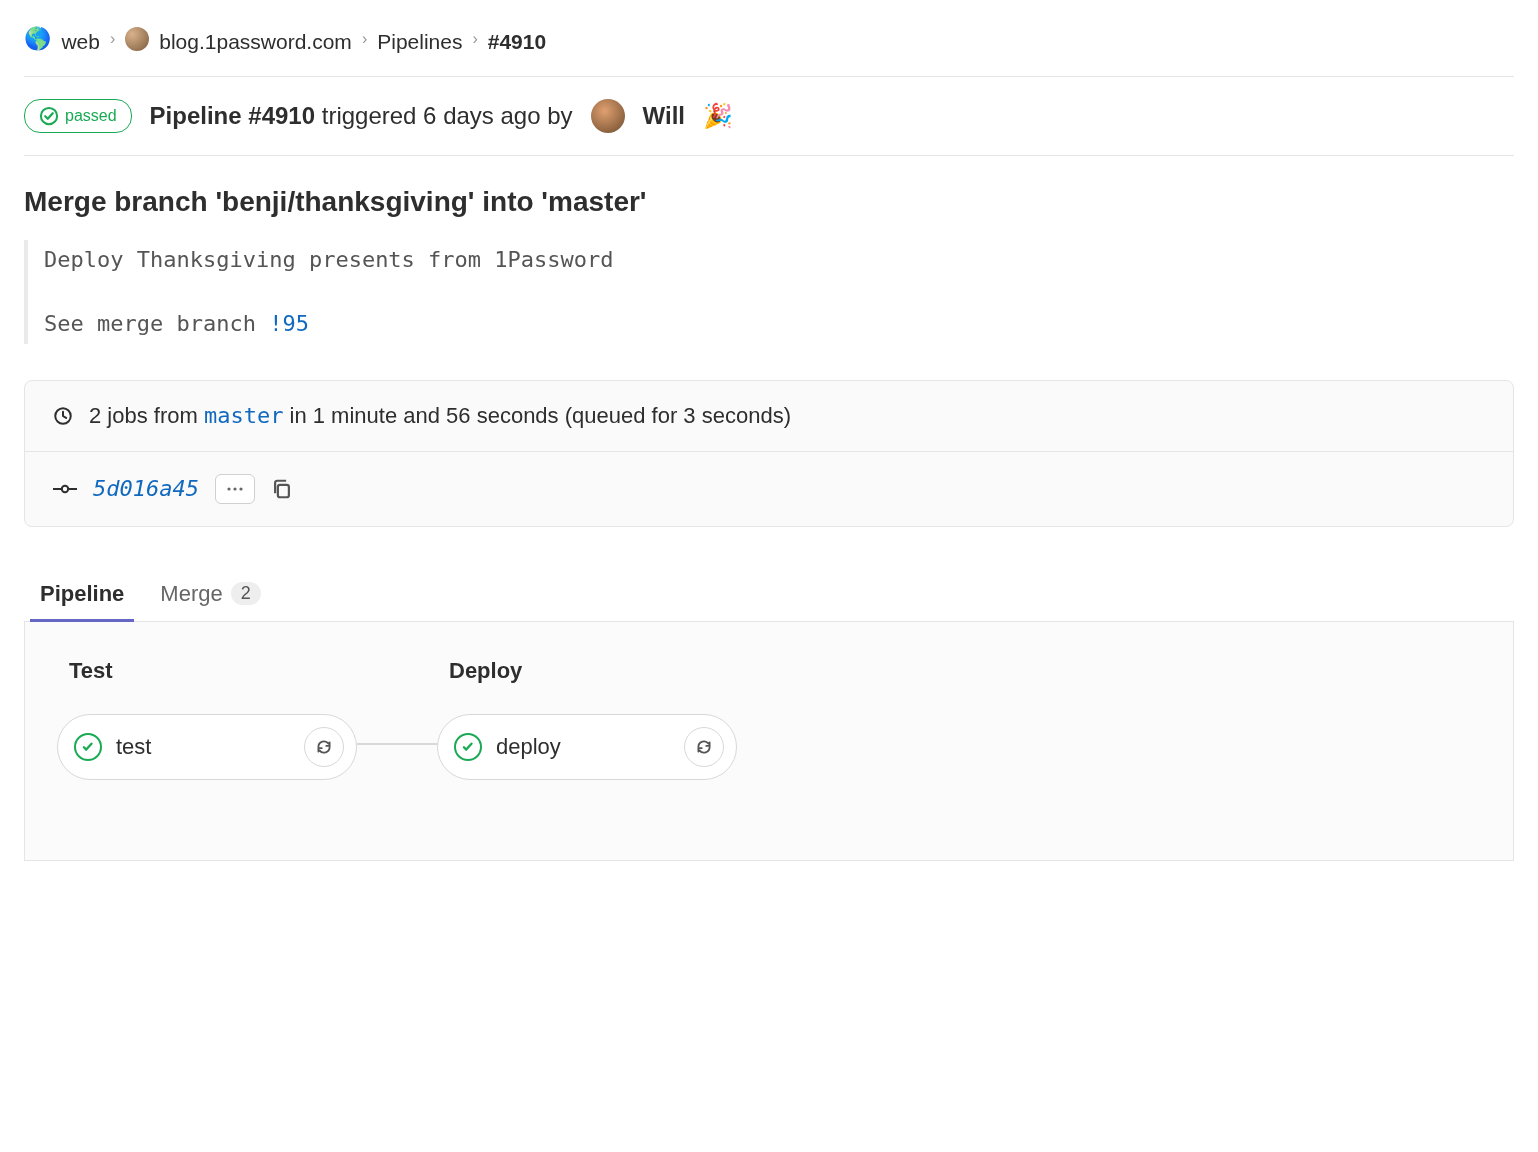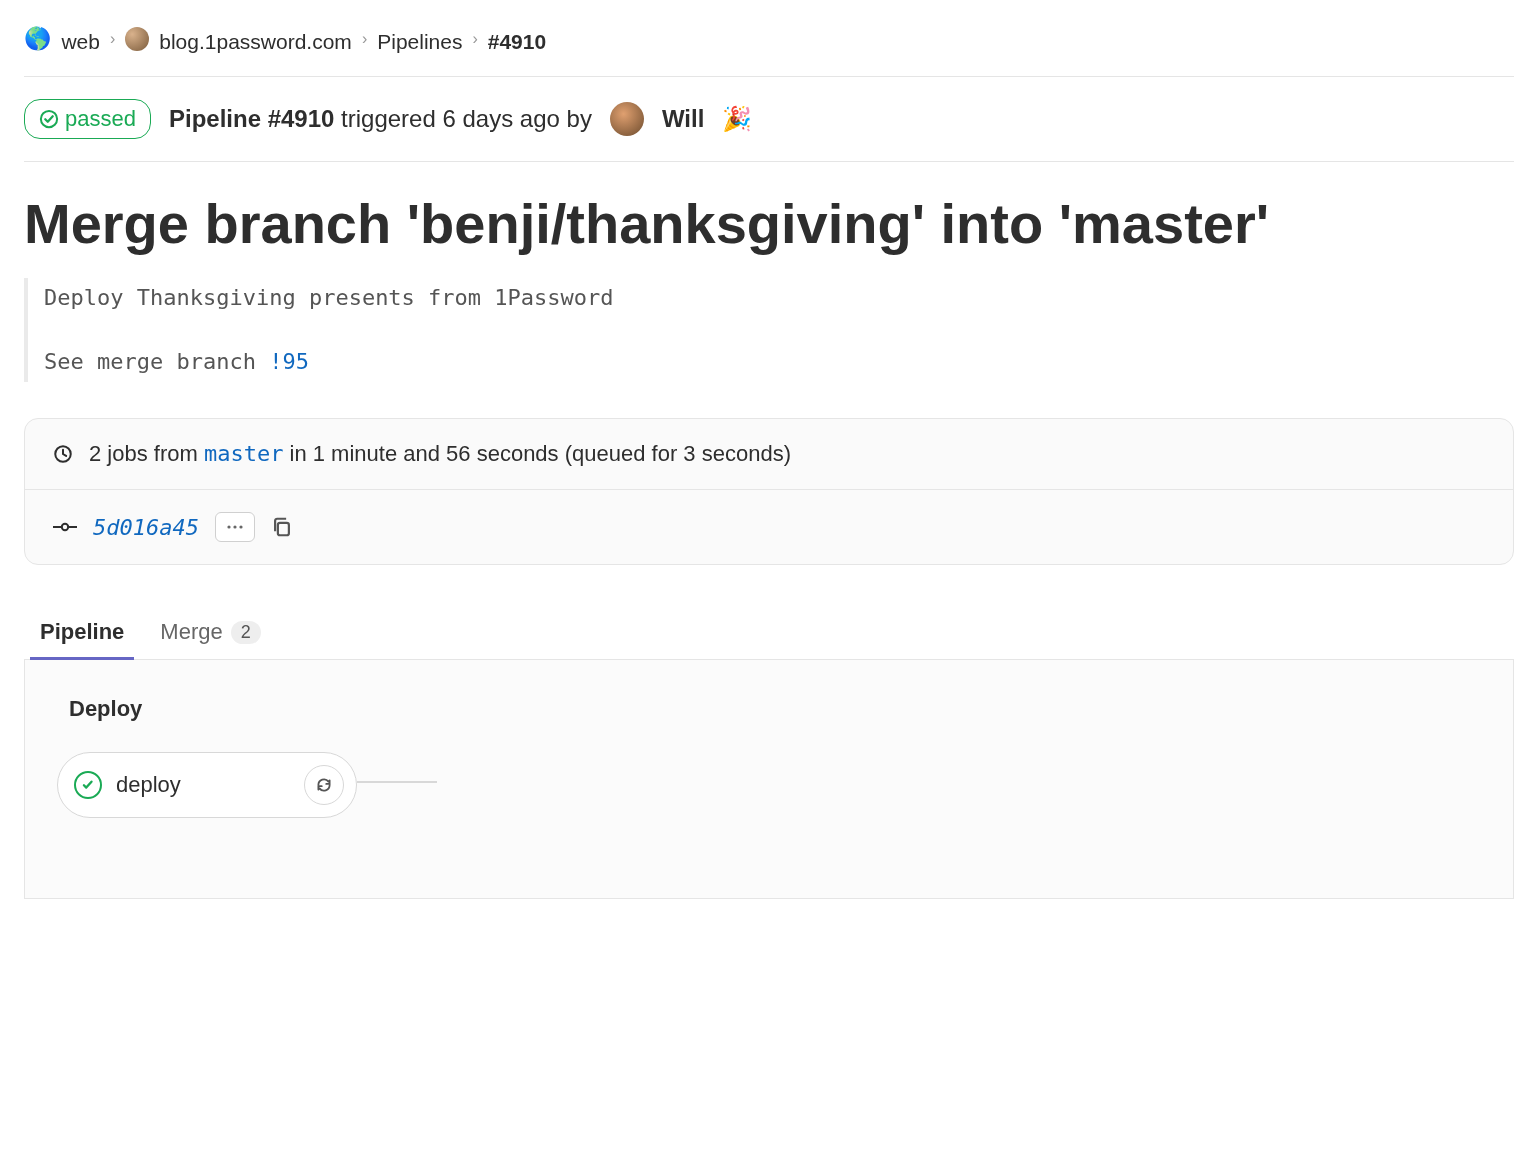--- a/index.html
+++ b/index.html
@@ -46,7 +46,7 @@
     background: #fff;
     padding: 6px 14px;
     border-radius: 16px;
-    font-size: 22px;
+    font-size: 16px;
   }
   .status-badge .check-ic {
     width: 20px; height: 20px;

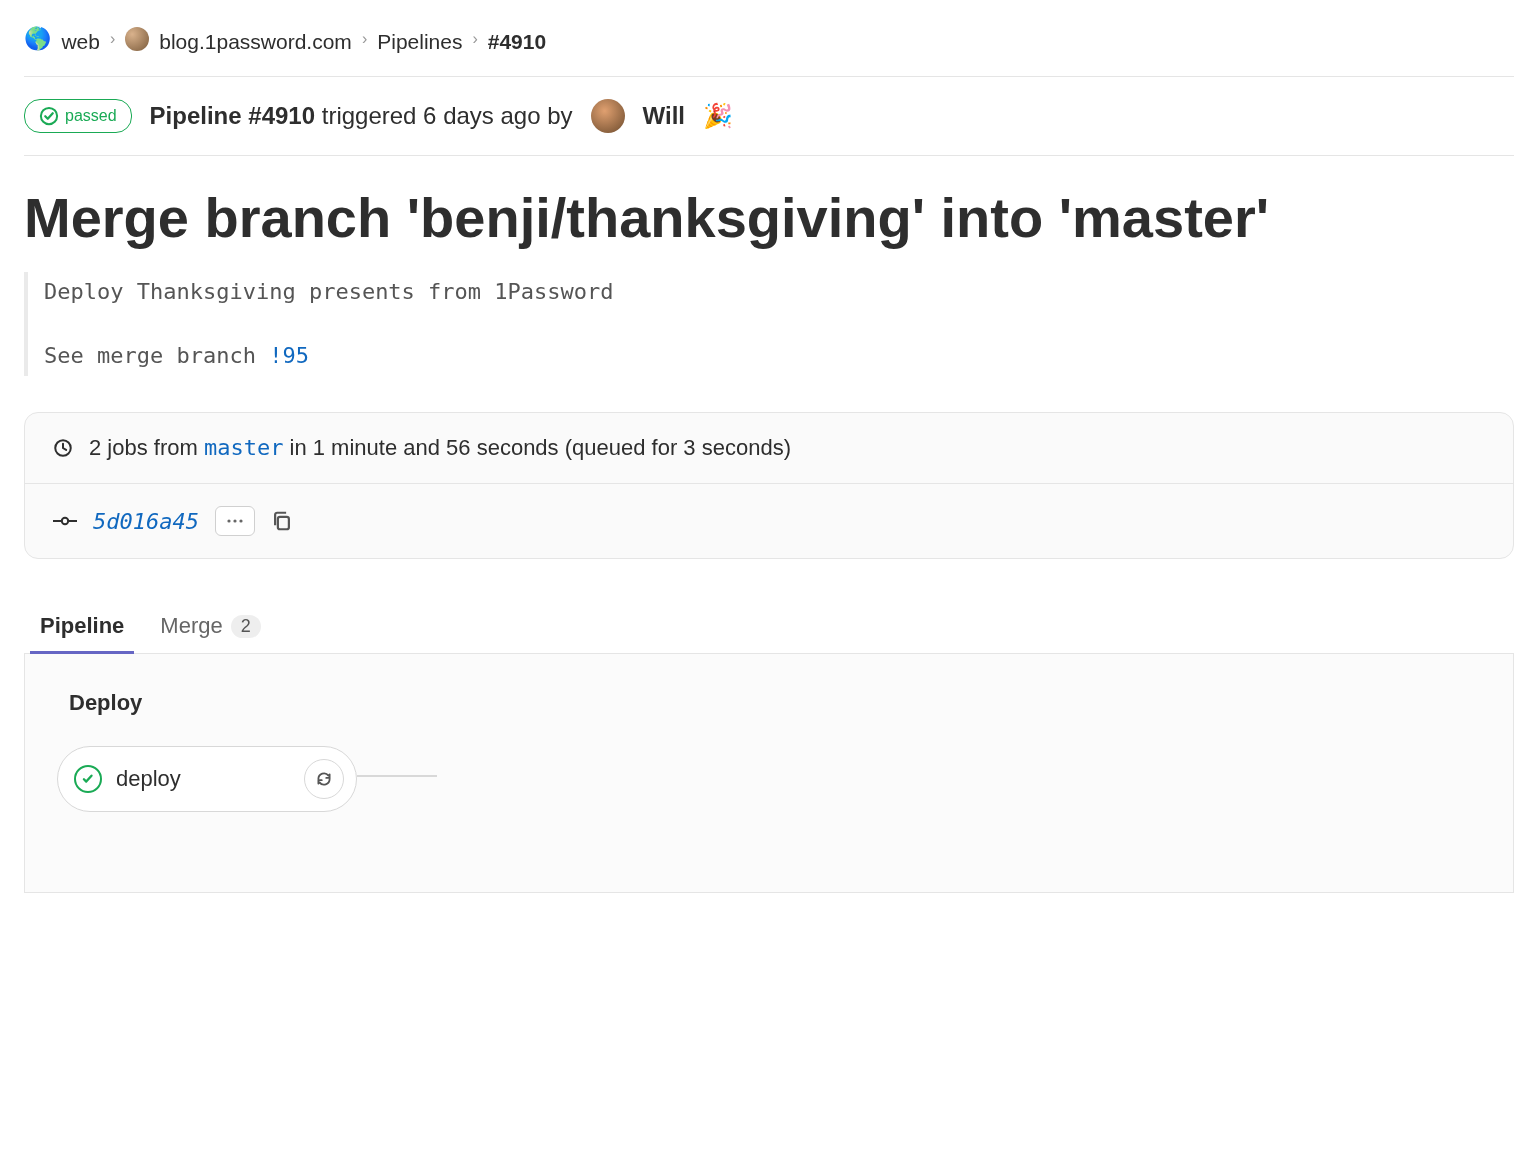--- a/index.html
+++ b/index.html
@@ -61,7 +61,7 @@
   .emoji { font-size: 24px; }
 
   .commit-title {
-    font-size: 56px;
+    font-size: 28px;
     font-weight: 800;
     margin: 30px 0 22px 0;
     line-height: 1.15;

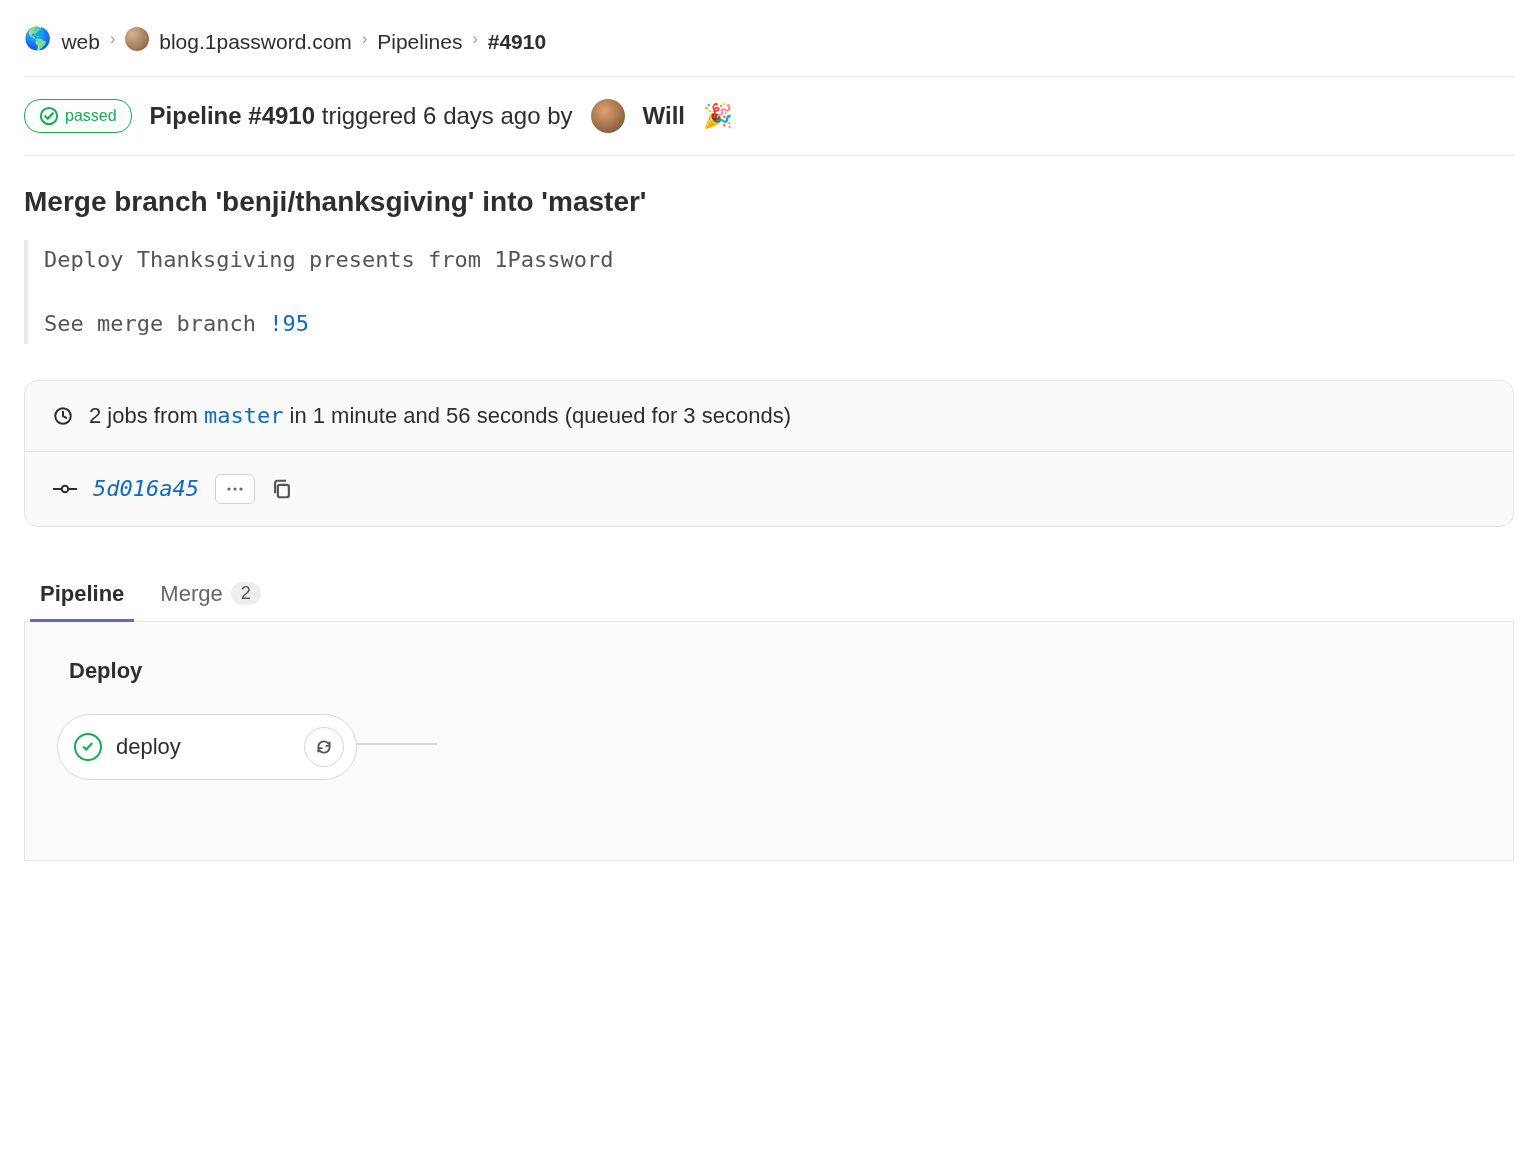--- a/index.html
+++ b/index.html
@@ -80,7 +80,7 @@
 
   .info-box {
     border: 1px solid #e5e5e5;
-    border-radius: 14px;
+    border-radius: 8px;
     background: #fafafa;
     margin-bottom: 40px;
   }

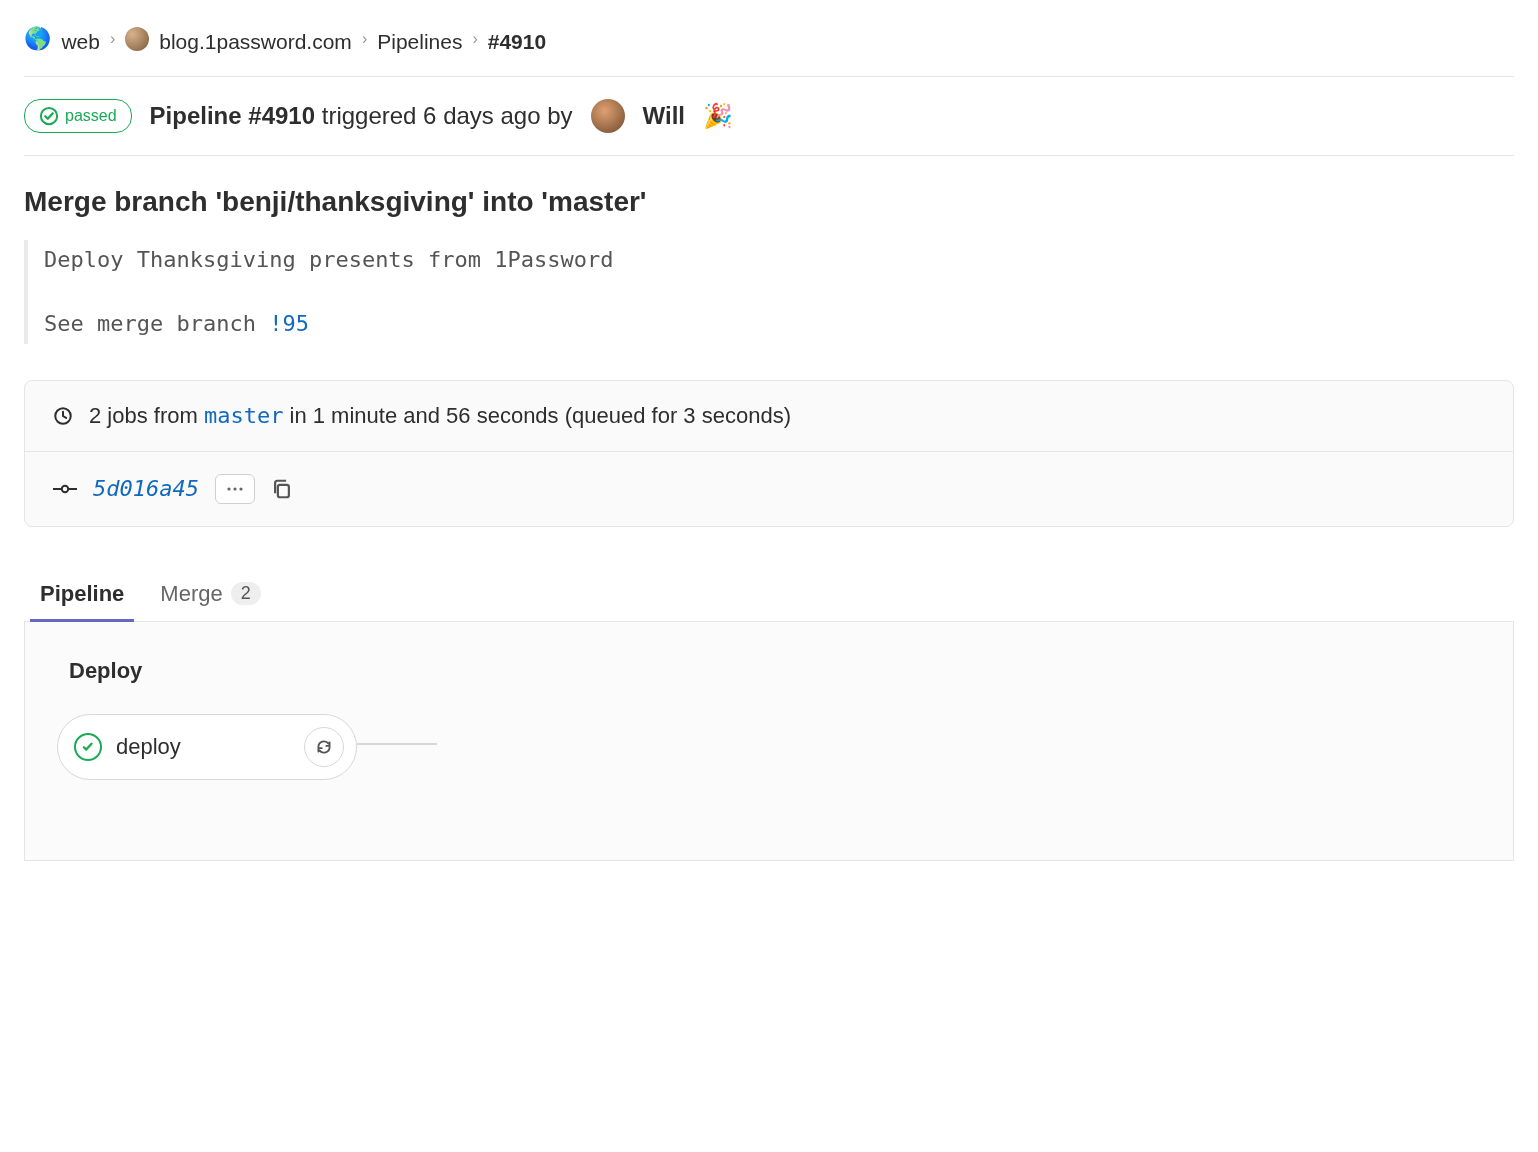--- a/index.html
+++ b/index.html
@@ -305,6 +305,23 @@
   <div class="stages">
     <div class="connector"></div>
 
+    <div class="stage">
+      <div class="stage-name">Test</div>
+      <div class="job-pill">
+        <span class="job-status">
+          <svg viewBox="0 0 12 12">
+              <path d="M2.5 6.2l2 2 4.5-5" fill="none" stroke="#1aaa55" stroke-width="2" stroke-linecap="round" stroke-linejoin="round"></path>
+            </svg>
+        </span>
+        <span class="job-name">test</span>
+        <span class="retry-btn">
+          <svg viewBox="0 0 16 16">
+            <path d="M3 8a5 5 0 0 1 9-3l1-1v3h-3" fill="none" stroke="#555" stroke-width="1.6" stroke-linecap="round" stroke-linejoin="round"></path>
+            <path d="M13 8a5 5 0 0 1-9 3l-1 1V9h3" fill="none" stroke="#555" stroke-width="1.6" stroke-linecap="round" stroke-linejoin="round"></path>
+          </svg>
+        </span>
+      </div>
+    </div>
 
     <div class="stage">
       <div class="stage-name">Deploy</div>

